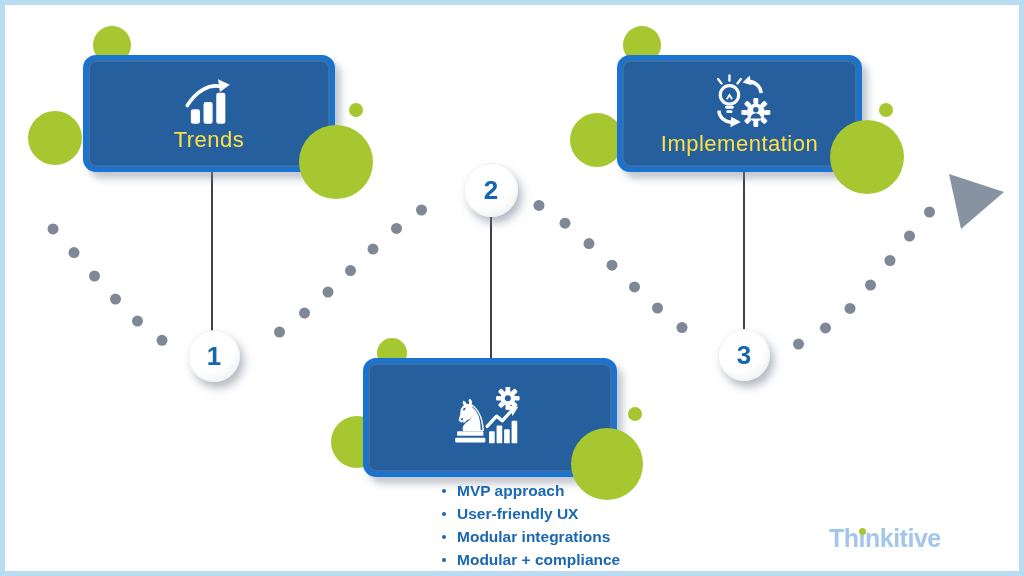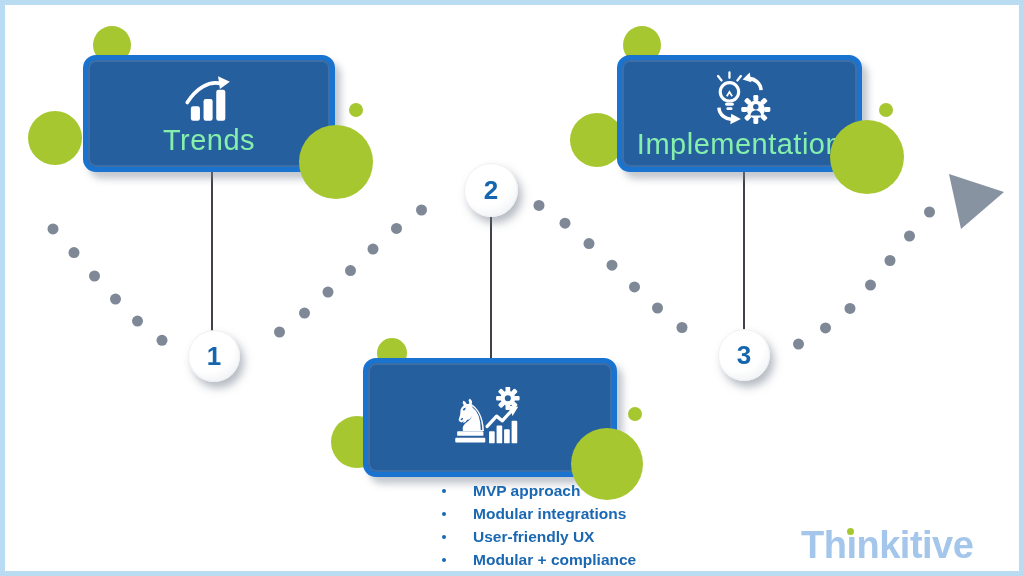--- a/index.html
+++ b/index.html
@@ -22,7 +22,7 @@
     box-shadow:6px 7px 7px rgba(125,135,148,.45), inset 0 0 0 2px rgba(255,255,255,.10);
     display:flex;flex-direction:column;align-items:center;justify-content:center;gap:3px;
   }
-  .box-label{color:#86efac;font-size:29px;font-weight:500;letter-spacing:.5px;line-height:1;}
+  .box-label{color:#fde047;font-size:22px;font-weight:500;letter-spacing:.5px;line-height:1;}
   .icon{display:block;}
   
   .num-circle{

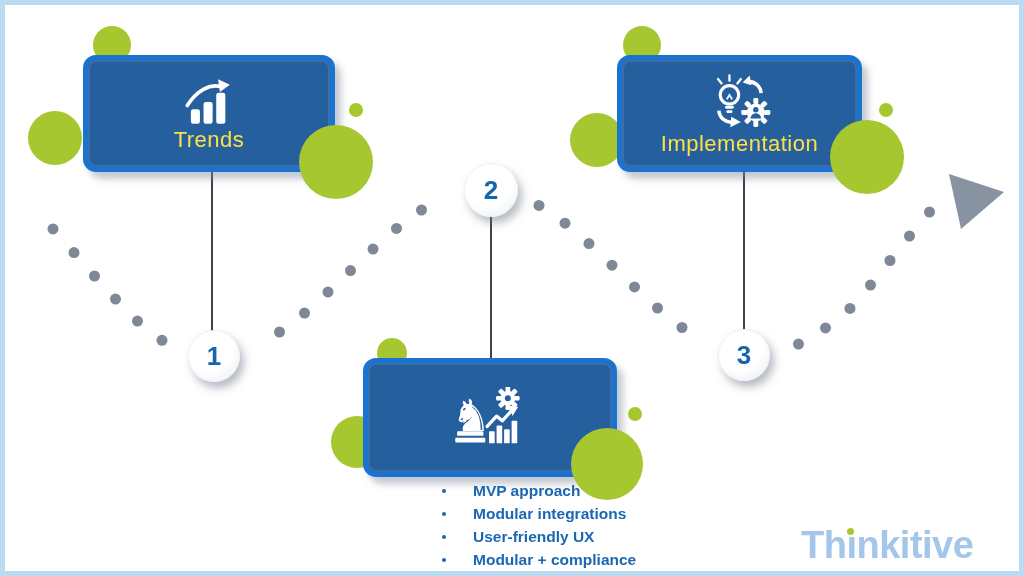--- a/index.html
+++ b/index.html
@@ -35,7 +35,7 @@
   }
   
   .bullets{position:absolute;left:437px;top:478px;z-index:3;list-style:none;margin:0;padding:0;}
-  .bullets li{display:flex;align-items:center;gap:27px;margin-bottom:7px;
+  .bullets li{display:flex;align-items:center;gap:11px;margin-bottom:7px;
     color:var(--bullet-blue);font-size:15.5px;font-weight:600;line-height:16px;}
   .bullet-dot{width:4px;height:4px;border-radius:50%;background:var(--bullet-blue);flex:0 0 auto;}
   

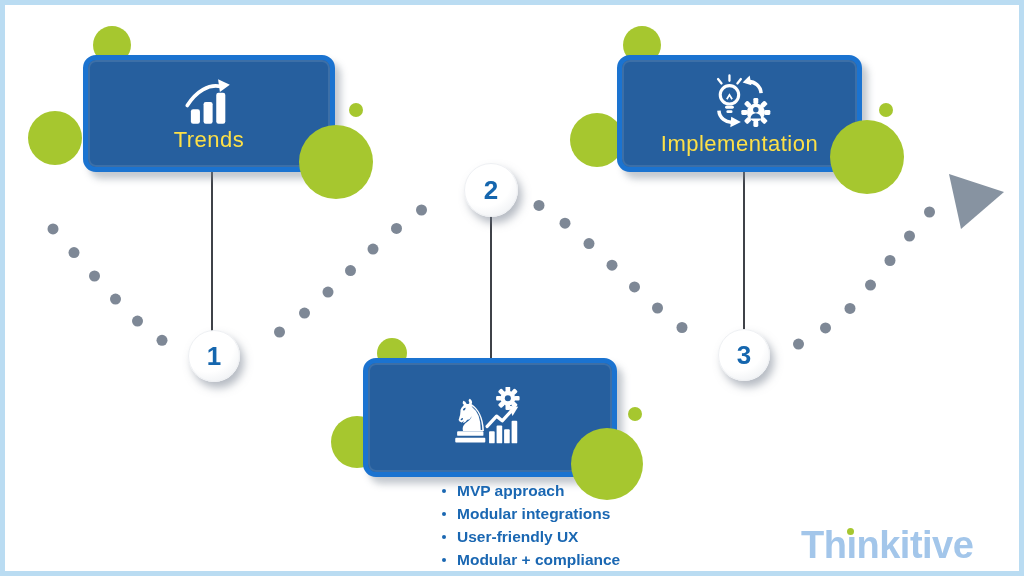--- a/index.html
+++ b/index.html
@@ -183,11 +183,11 @@
       </li>
     <li>
         <span class="bullet-dot"></span>
+        <span>User-friendly UX</span>
+      </li>
+    <li>
+        <span class="bullet-dot"></span>
         <span>Modular integrations</span>
-      </li>
-    <li>
-        <span class="bullet-dot"></span>
-        <span>User-friendly UX</span>
       </li>
     <li>
         <span class="bullet-dot"></span>

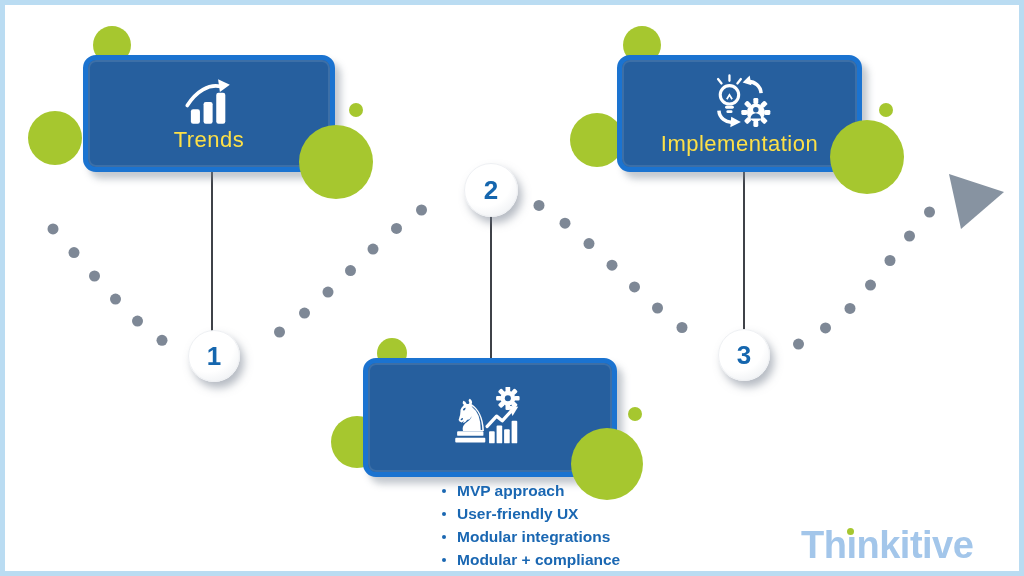--- a/index.html
+++ b/index.html
@@ -39,8 +39,8 @@
     color:var(--bullet-blue);font-size:15.5px;font-weight:600;line-height:16px;}
   .bullet-dot{width:4px;height:4px;border-radius:50%;background:var(--bullet-blue);flex:0 0 auto;}
   
-  .logo{position:absolute;left:796px;top:520px;z-index:3;
-    color:var(--logo-blue);font-size:38px;font-weight:bold;letter-spacing:-.5px;line-height:1.1;}
+  .logo{position:absolute;left:824px;top:520px;z-index:3;
+    color:var(--logo-blue);font-size:25px;font-weight:bold;letter-spacing:-.5px;line-height:1.1;}
   .i-wrap{position:relative;display:inline-block;}
   .i-dot{position:absolute;width:7px;height:7px;border-radius:50%;background:var(--green);left:0.5px;top:2.5px;}
 </style>

